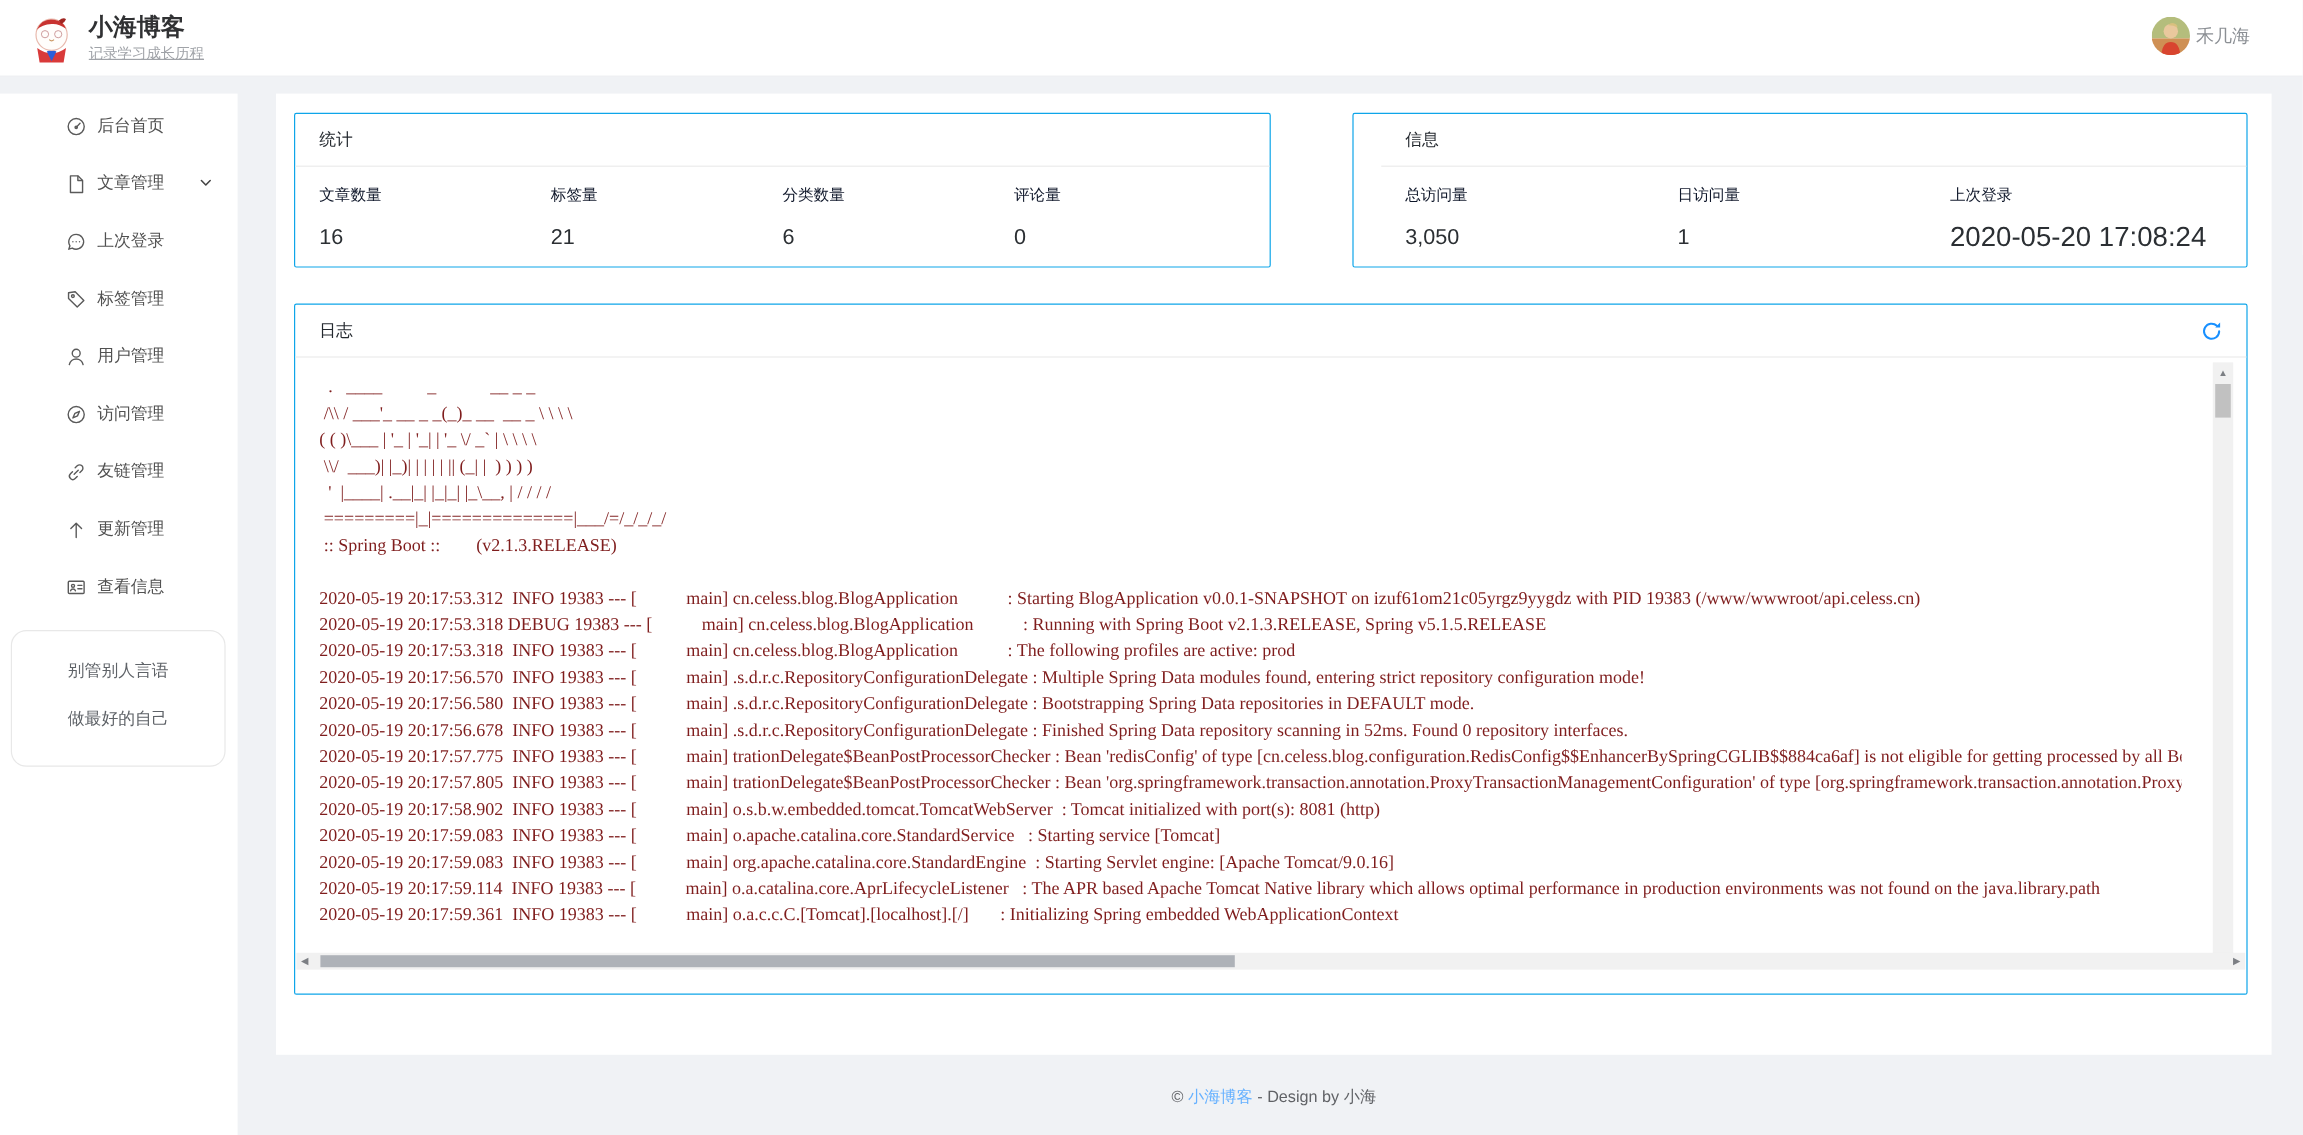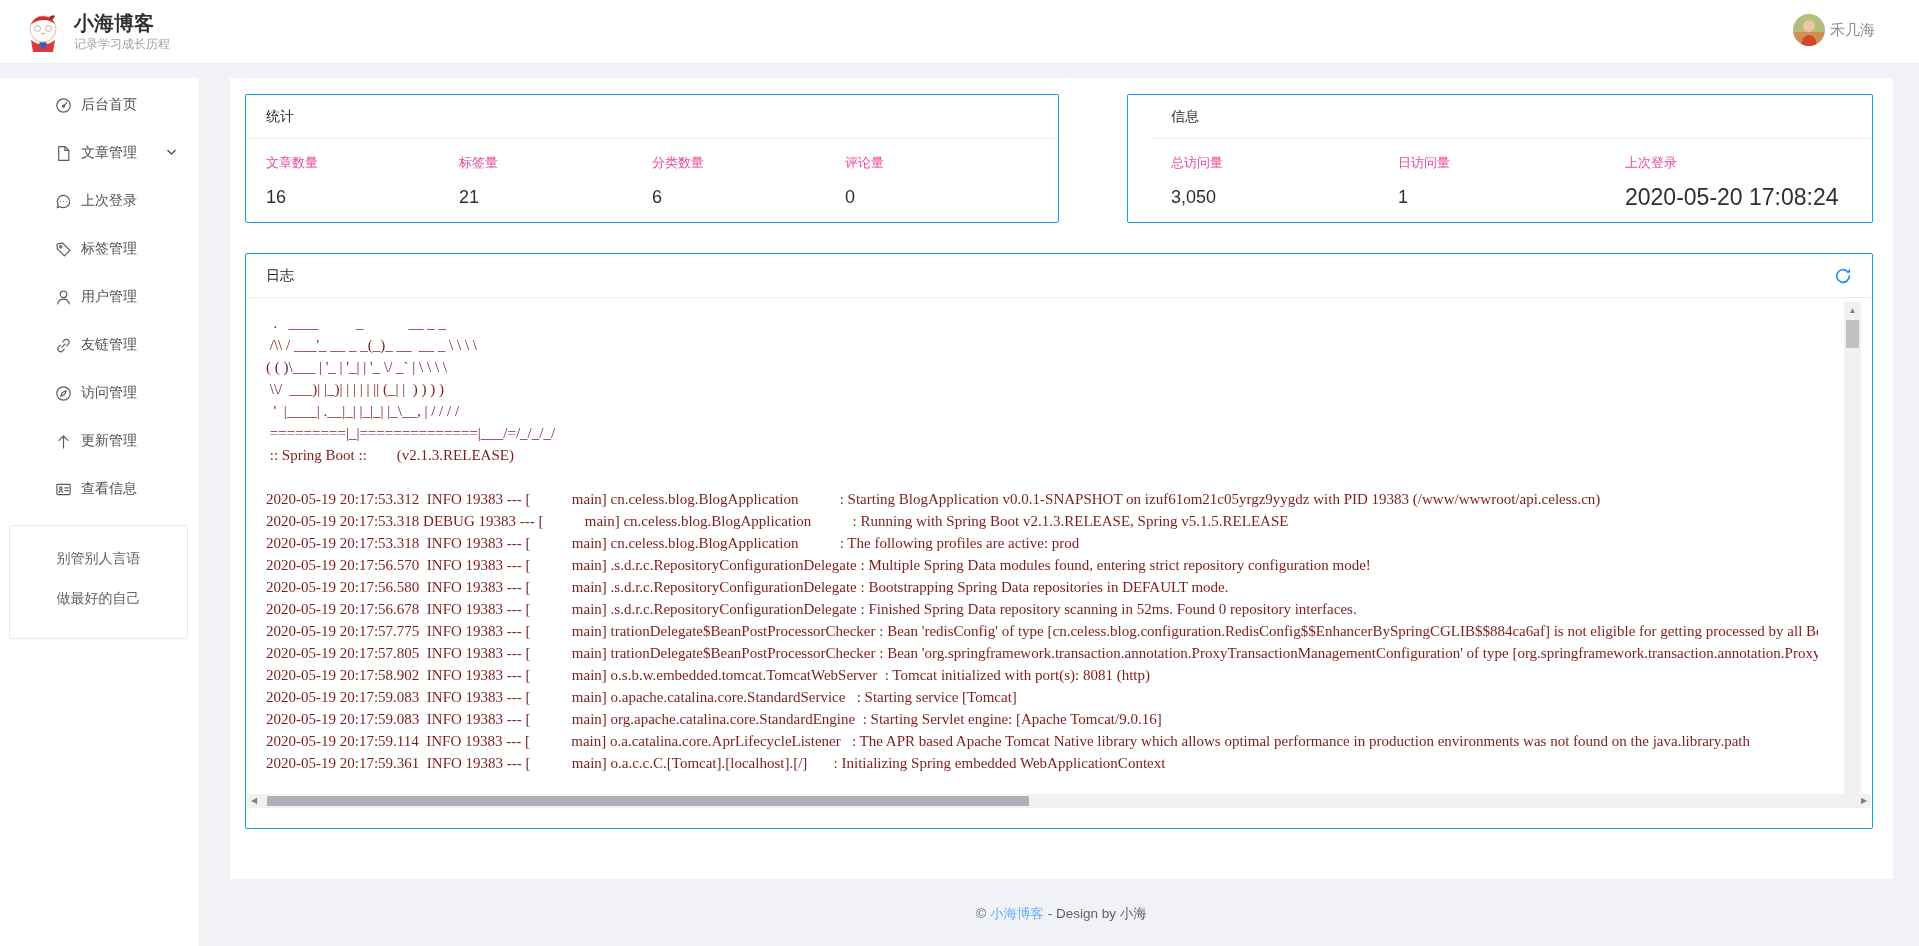--- a/index.html
+++ b/index.html
@@ -13,7 +13,7 @@
   .logo-img { width:42px; height:42px; }
   .logo-text { margin-left:10px; }
   .logo-title { font-size:20px; font-weight:700; color:#303133; line-height:22px; }
-  .logo-sub { font-size:12px; color:#a0a3a8; margin-top:2px; }
+  .logo-sub { font-size:12px; color:#a0a3a8; margin-top:2px;text-decoration:underline; }
   .user-wrap { position:absolute; right:44px; top:14px; display:flex; align-items:center; cursor:pointer; }
   .user-avatar { width:32px; height:32px; border-radius:50%; overflow:hidden; flex:0 0 auto; }
   .user-name { margin-left:5px; font-size:15px; color:#8b8f94; }

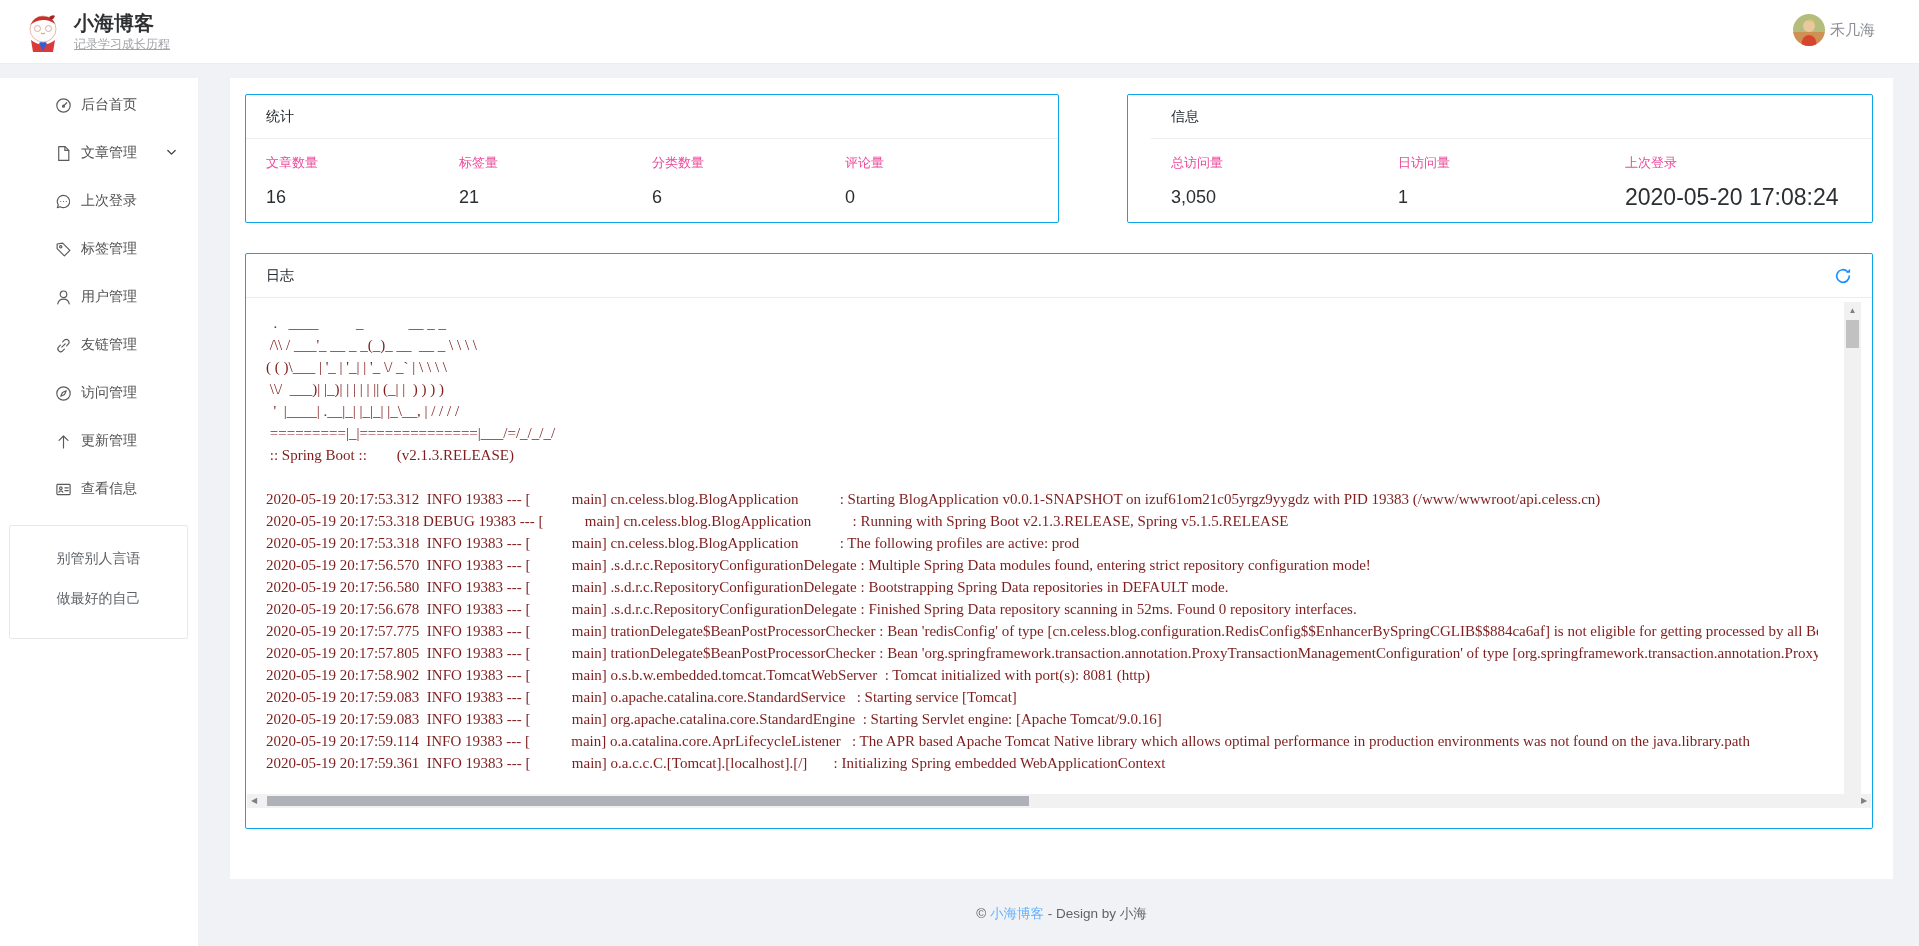--- a/index.html
+++ b/index.html
@@ -39,7 +39,7 @@
 
   .stat-body { display:flex; padding:15px 20px 0 20px; }
   .stat-col { flex:1 1 0; min-width:0; }
-  .stat-label { font-size:13px; color:#ec4899; margin-bottom:9px; }
+  .stat-label { font-size:13px; color:#0f172a; margin-bottom:9px; }
   .stat-value { font-size:18px; color:#2b2f33; line-height:32px; white-space:nowrap; }
   .stat-value.small { font-size:23px; }
 

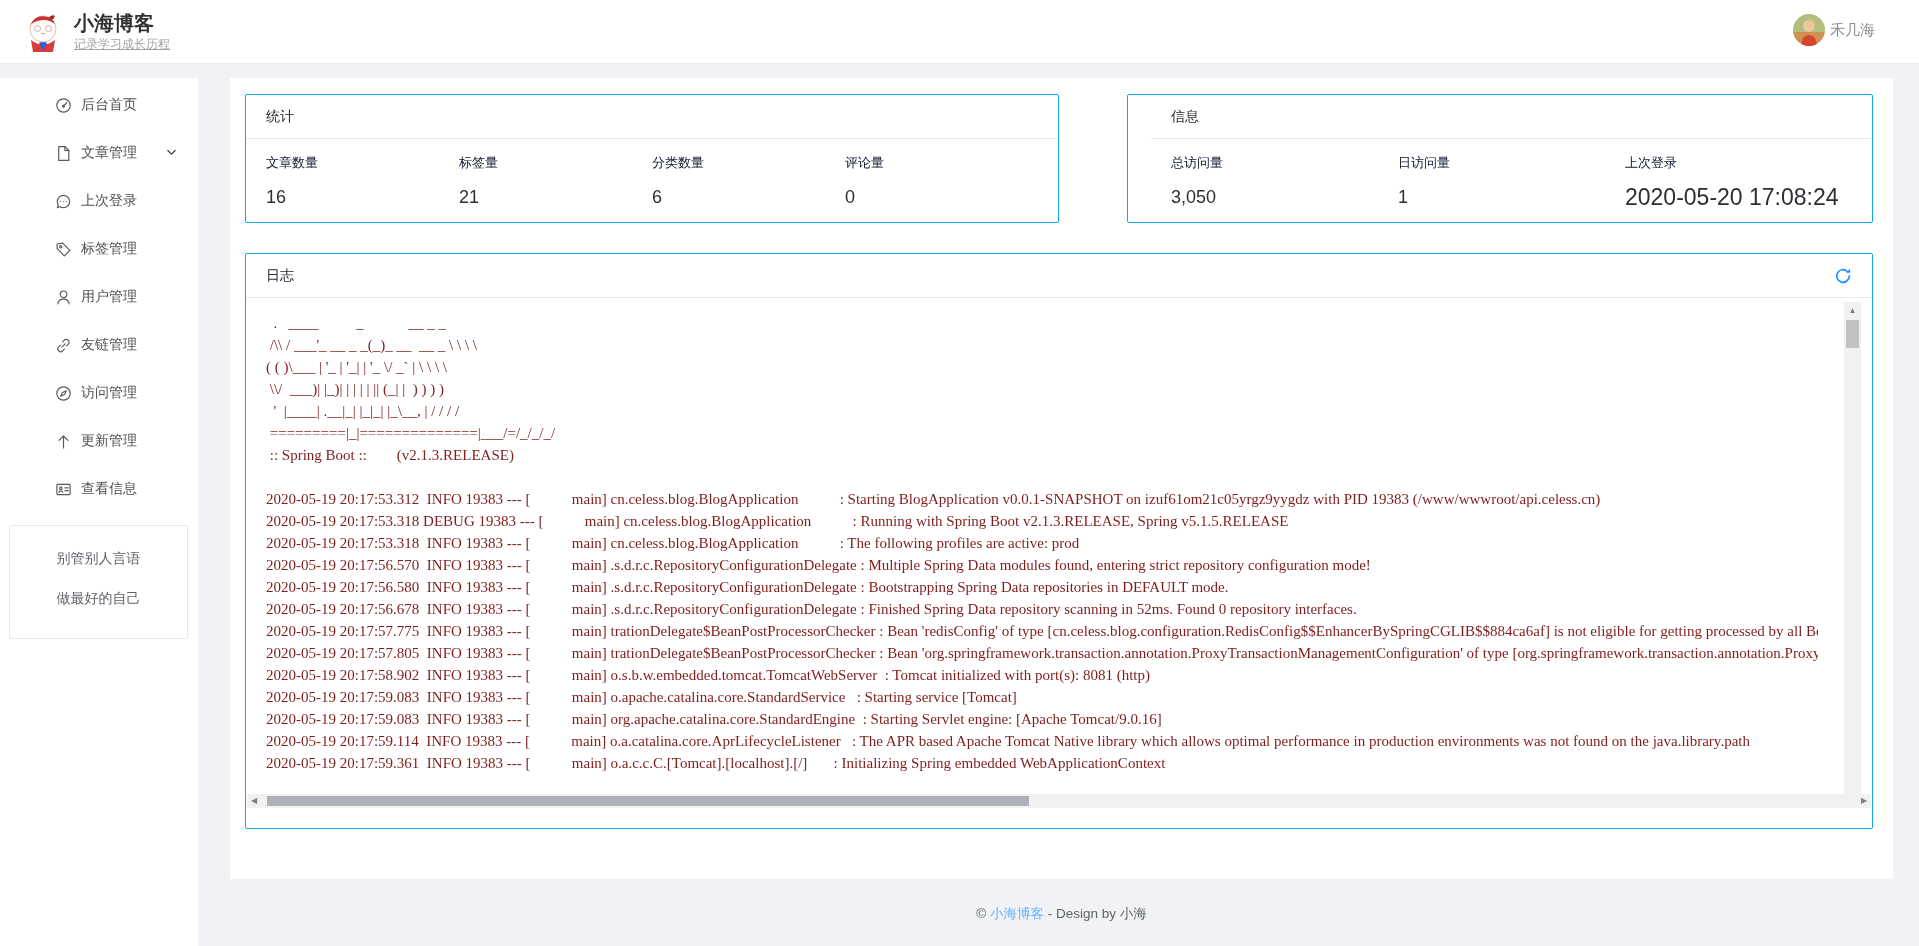--- a/index.html
+++ b/index.html
@@ -162,21 +162,21 @@
         <div class="menu-item">
           <span class="mi-icon">
             <svg viewBox="0 0 16 16">
+              <circle cx="8" cy="8" r="6.3" fill="none" stroke="#5a5a5a" stroke-width="1.1" stroke-linecap="round" stroke-linejoin="round"></circle>
+              <path d="M10.6 5.4 L9 9 L5.4 10.6 L7 7 Z" fill="none" stroke="#5a5a5a" stroke-width="1.1" stroke-linecap="round" stroke-linejoin="round"></path>
+            </svg>
+          </span>
+          <span class="mi-label">访问管理</span>
+        </div>
+        <div class="menu-item">
+          <span class="mi-icon">
+            <svg viewBox="0 0 16 16">
               <path d="M6.4 9.6 L9.6 6.4" fill="none" stroke="#5a5a5a" stroke-width="1.1" stroke-linecap="round" stroke-linejoin="round"></path>
               <path d="M7.2 4.6 L8.8 3 a2.6 2.6 0 0 1 3.7 3.7 L10.9 8.3" fill="none" stroke="#5a5a5a" stroke-width="1.1" stroke-linecap="round" stroke-linejoin="round"></path>
               <path d="M8.8 11.4 L7.2 13 a2.6 2.6 0 0 1 -3.7 -3.7 L5.1 7.7" fill="none" stroke="#5a5a5a" stroke-width="1.1" stroke-linecap="round" stroke-linejoin="round"></path>
             </svg>
           </span>
           <span class="mi-label">友链管理</span>
-        </div>
-        <div class="menu-item">
-          <span class="mi-icon">
-            <svg viewBox="0 0 16 16">
-              <circle cx="8" cy="8" r="6.3" fill="none" stroke="#5a5a5a" stroke-width="1.1" stroke-linecap="round" stroke-linejoin="round"></circle>
-              <path d="M10.6 5.4 L9 9 L5.4 10.6 L7 7 Z" fill="none" stroke="#5a5a5a" stroke-width="1.1" stroke-linecap="round" stroke-linejoin="round"></path>
-            </svg>
-          </span>
-          <span class="mi-label">访问管理</span>
         </div>
         <div class="menu-item">
           <span class="mi-icon">

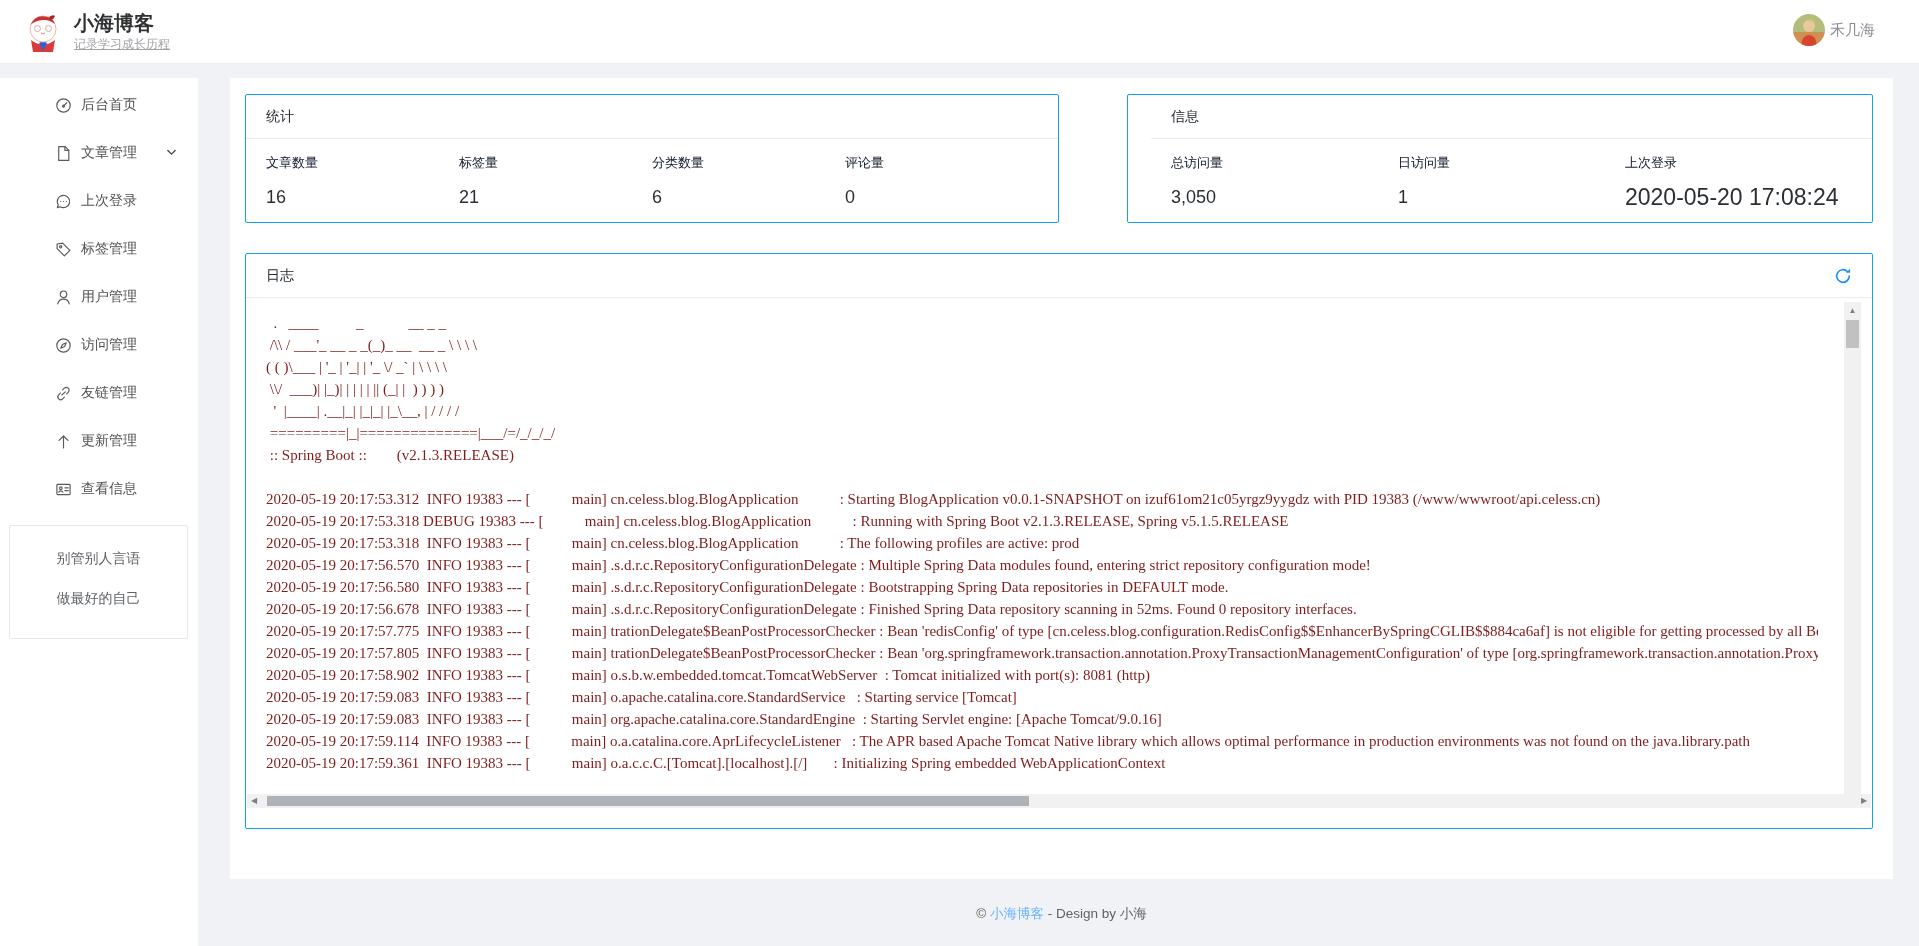--- a/index.html
+++ b/index.html
@@ -26,7 +26,7 @@
   .mi-icon svg { width:17px; height:17px; }
   .mi-chevron { position:absolute; right:20px; top:17px; width:13px; height:13px; }
   .mi-chevron svg { width:13px; height:13px; }
-  .motto-box { position:absolute; left:9px; top:447px; width:179px; height:114px; border:1px solid #e8e8e8; border-radius:2px; text-align:center; padding-top:12px; }
+  .motto-box { position:absolute; left:9px; top:447px; width:179px; height:114px; border:1px solid #e8e8e8; border-radius:13px; text-align:center; padding-top:12px; }
   .motto-line { font-size:14px; color:#5f6368; line-height:40px; }
 
   

